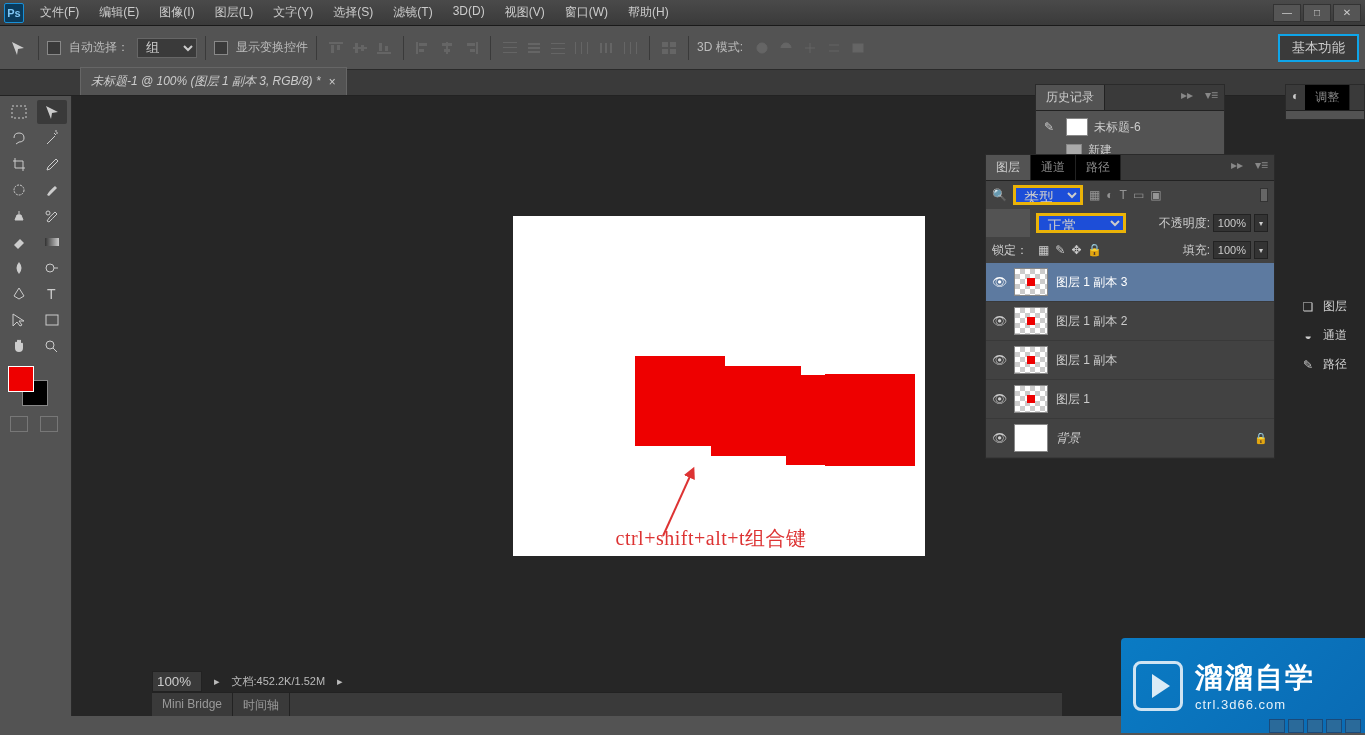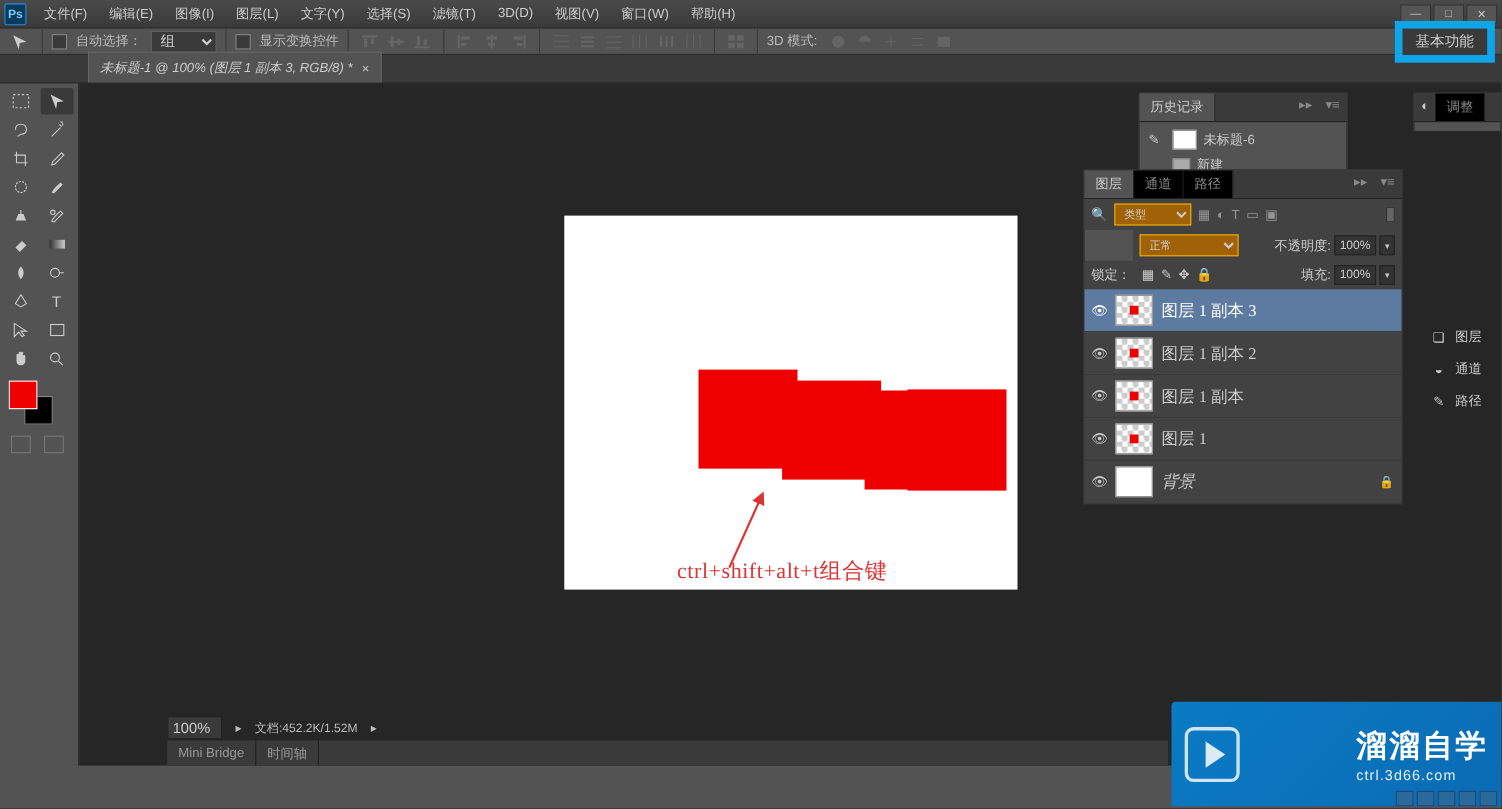--- a/index.html
+++ b/index.html
@@ -14,7 +14,7 @@
 .win-btn { width: 28px; height: 18px; background: #555; border: 1px solid #333; display: flex; align-items: center; justify-content: center; font-size: 10px; cursor: pointer; }
 
 
-.optionsbar { height: 24px; background: #535353; border-bottom: 1px solid #2a2a2a; display: flex; align-items: center; padding: 0 6px; gap: 8px; }
+.optionsbar { height: 44px; background: #535353; border-bottom: 1px solid #2a2a2a; display: flex; align-items: center; padding: 0 6px; gap: 8px; }
 .tool-icon-sm { width: 24px; height: 20px; display: flex; align-items: center; justify-content: center; }
 .checkbox { width: 14px; height: 14px; border: 1px solid #888; background: #3a3a3a; }
 .opt-label { color: #bbb; }

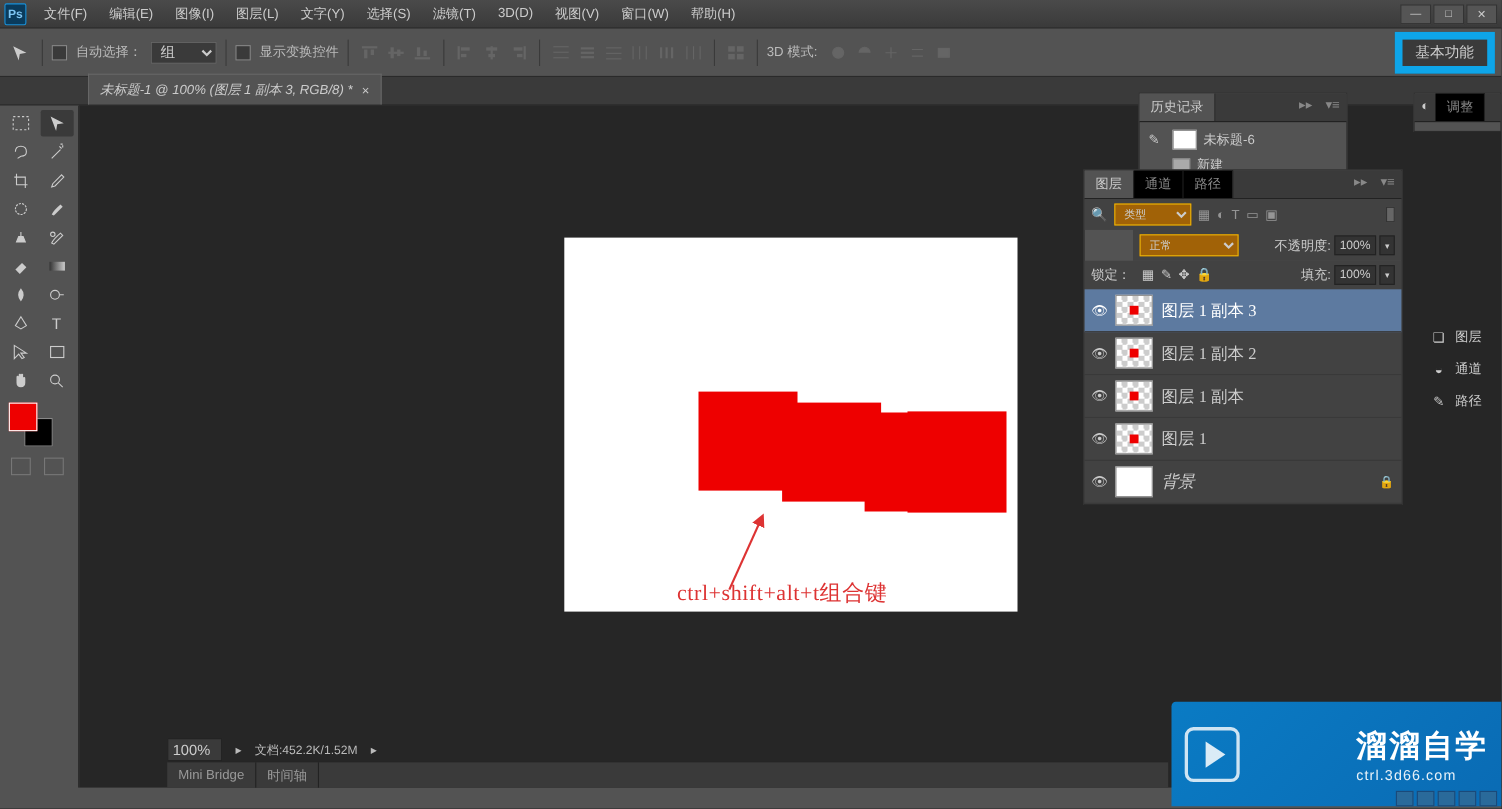--- a/index.html
+++ b/index.html
@@ -22,7 +22,7 @@
 .divider-v { width: 1px; height: 24px; background: #3a3a3a; }
 .opt-icon-group { display: flex; gap: 2px; }
 .opt-icon { width: 22px; height: 20px; display: flex; align-items: center; justify-content: center; opacity: 0.5; }
-.workspace-btn { margin-left: auto; background: #3a3a3a; border: 7px solid #0ea5e9; padding: 3px 12px; color: #ccc; cursor: pointer; }
+.workspace-btn { margin-left: auto; background: #3a3a3a; border: 2px solid #0ea5e9; padding: 3px 12px; color: #ccc; cursor: pointer; }
 
 
 .tabbar { height: 26px; background: #3a3a3a; display: flex; align-items: flex-end; padding-left: 80px; border-bottom: 1px solid #222; }

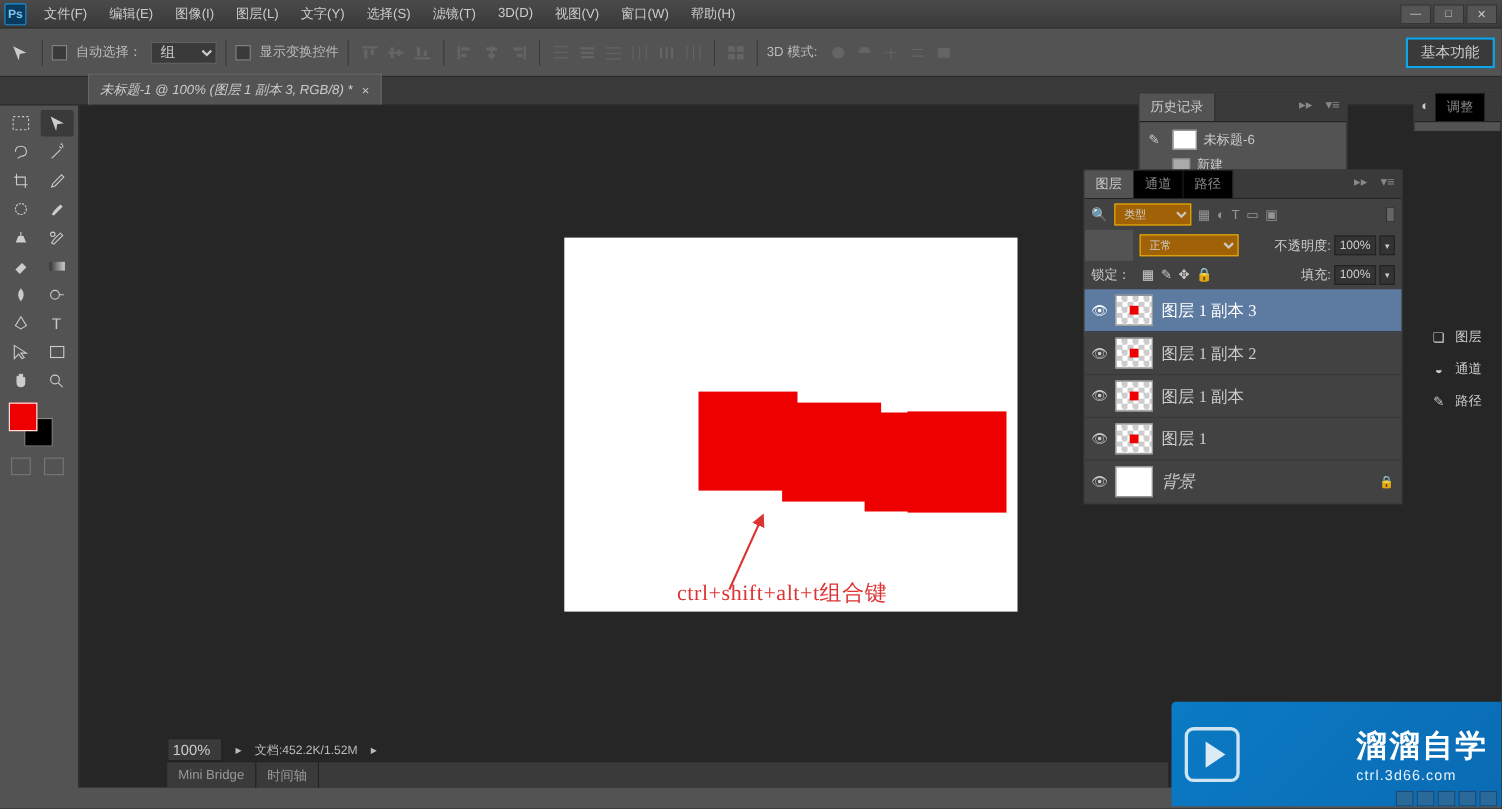--- a/index.html
+++ b/index.html
@@ -78,7 +78,7 @@
 
 .layer-panel { position: absolute; top: 92px; left: 0; width: 290px; }
 .layer-controls { display: flex; align-items: center; gap: 6px; padding: 4px 6px; background: #424242; }
-.layer-ctrl-select { width: 70px; height: 20px; background: #a16207; border: 1px solid #eab308; color: #ccc; font-size:10px; padding:0 4px;}
+.layer-ctrl-select { width: 70px; height: 20px; background: #1d4ed8; border: 3px solid #eab308; color: #ccc; font-size:15px; padding:0 4px;}
 .layer-ctrl-row2 { display: flex; align-items: center; gap: 6px; padding: 4px 6px; background: #424242; justify-content: space-between; margin-left: 44px; }
 .layer-ctrl-row3 { display: flex; align-items: center; gap: 6px; padding: 4px 6px; background: #424242; }
 .pct-field { display:flex; align-items:center; gap:3px;}

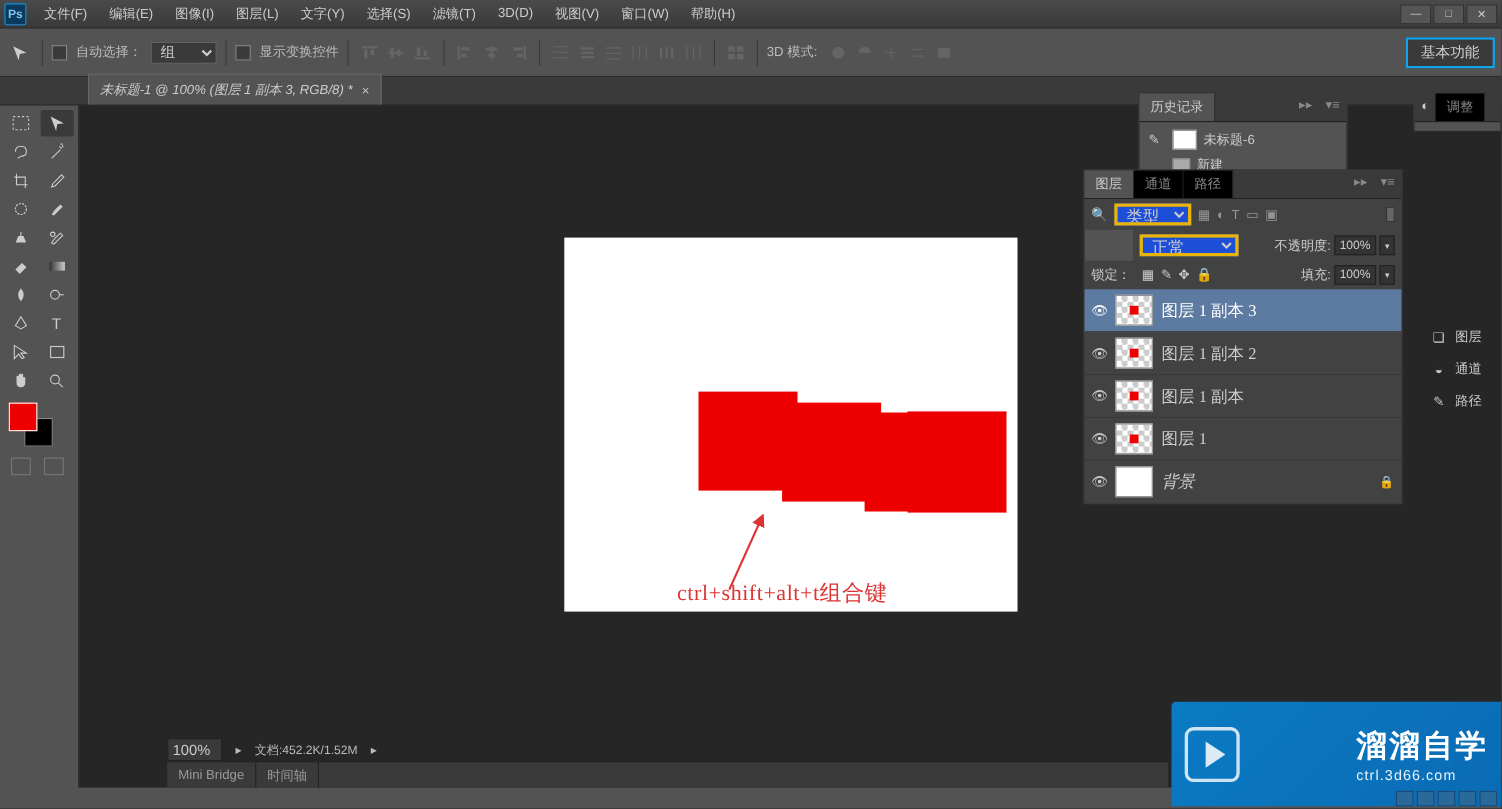--- a/index.html
+++ b/index.html
@@ -93,7 +93,7 @@
 .layer-thumb { width: 34px; height: 28px; background: #fff; border: 1px solid #888; position: relative; display:flex; align-items:center; justify-content:center; }
 .checker-bg { background-image: repeating-conic-gradient(#ccc 0% 25%, #fff 0% 50%); background-size: 10px 10px; }
 .red-dot { width: 8px; height: 8px; background: #e00; }
-.layer-name { flex: 1; font-size: 15px; font-family: Liberation Serif, serif; }
+.layer-name { flex: 1; font-size: 12px; }
 .lock-small { font-size: 11px; color:#888;}
 
 .dock-strip { position: absolute; right: 0; top: 230px; width: 72px; }

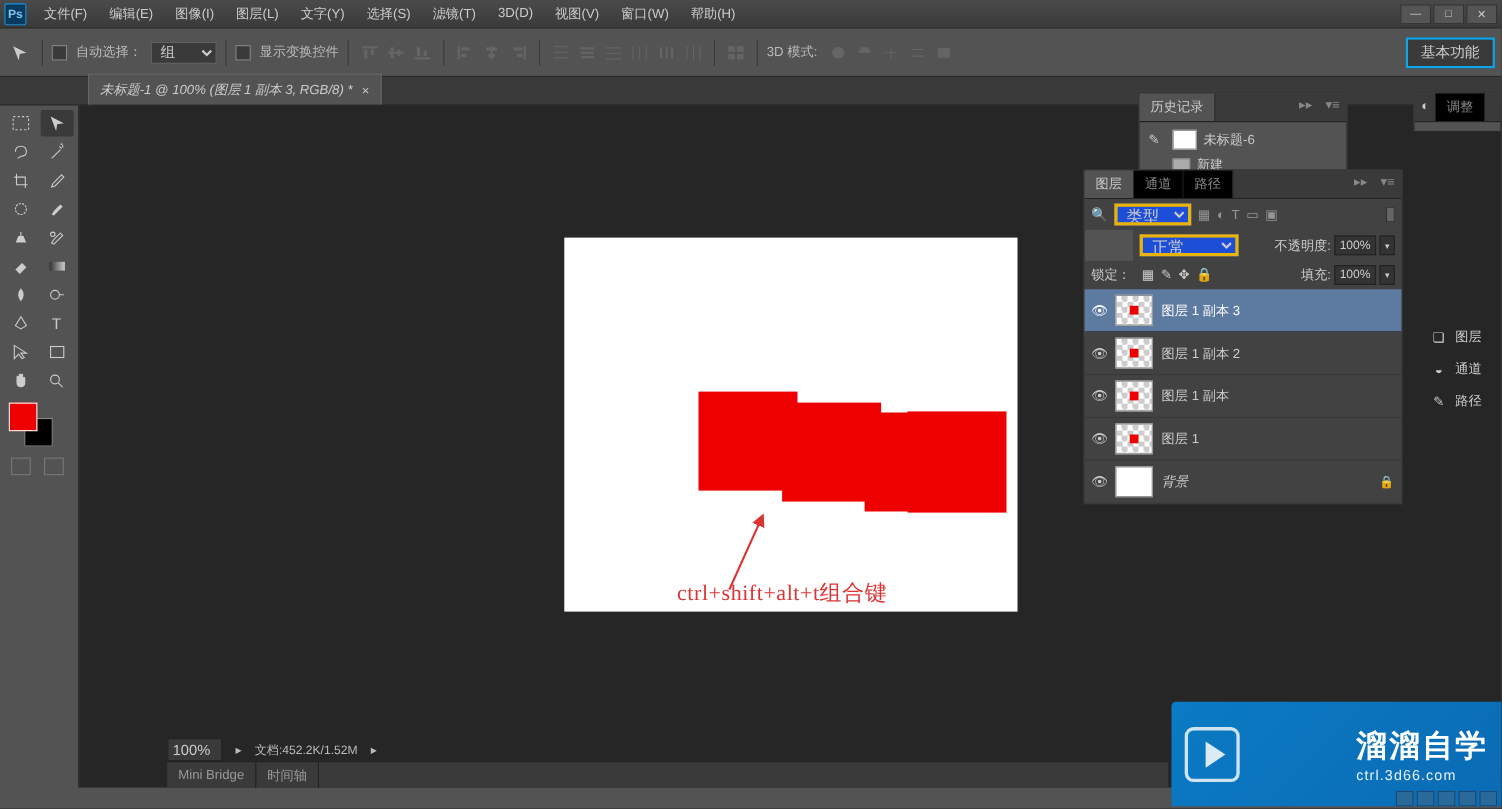--- a/index.html
+++ b/index.html
@@ -101,7 +101,7 @@
 .dock-icon-sm { width:18px; height:16px; display:flex;align-items:center;justify-content:center;}
 
 
-.watermark { position: absolute; right: 0; bottom: 2px; width: 300px; height: 95px; background: linear-gradient(135deg, #0a7bc4, #0a6bb4); border-radius: 4px 0 0 0; display: flex; align-items: center; padding: 0 12px; gap: 12px; justify-content: space-between; }
+.watermark { position: absolute; right: 0; bottom: 2px; width: 244px; height: 95px; background: linear-gradient(135deg, #0a7bc4, #0a6bb4); border-radius: 4px 0 0 0; display: flex; align-items: center; padding: 0 12px; gap: 12px; }
 .wm-play { width: 50px; height: 50px; border: 3px solid rgba(255,255,255,0.8); border-radius: 8px; display: flex; align-items: center; justify-content: center; }
 .wm-tri { width:0;height:0; border-left:18px solid rgba(255,255,255,0.85); border-top:12px solid transparent; border-bottom:12px solid transparent; margin-left:5px;}
 .wm-text { color: #fff; }

